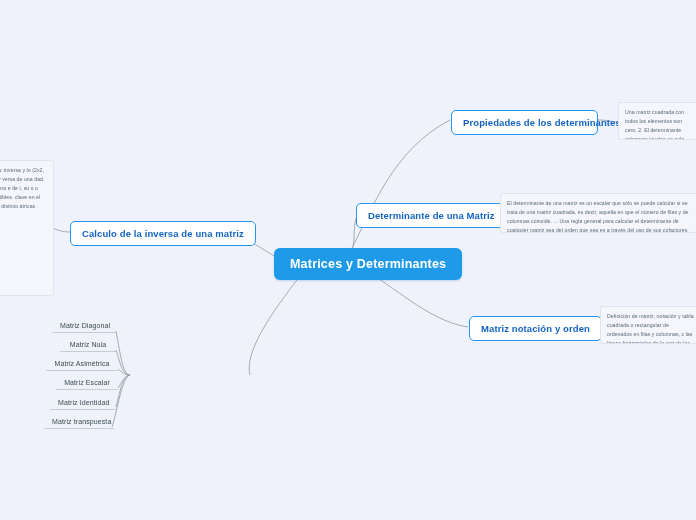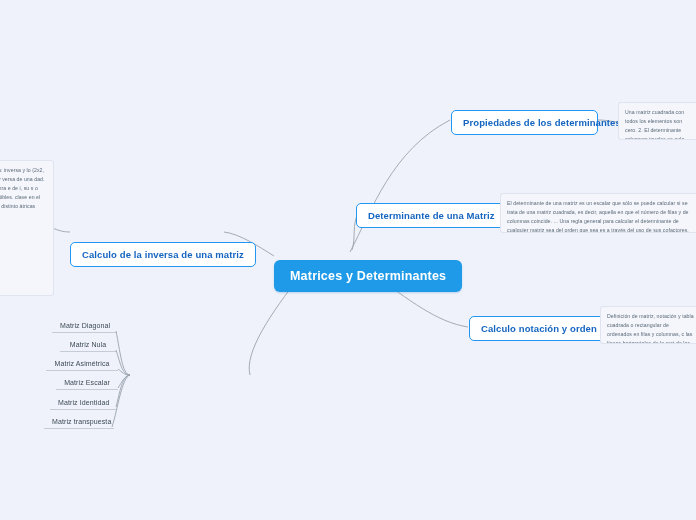--- a/index.html
+++ b/index.html
@@ -142,7 +142,7 @@
 
   <div class="note clip-right" style="left:600px; top:306px; width:100px; height:38px;">Definición de matriz, notación y tabla cuadrada o rectangular de ordenados en filas y columnas, c las líneas horizontales de la mat de las líneas verticales.</div>
 
-  <div class="node branch-node" style="left:70px; top:221px;margin-top:21px;">Calculo de la inversa de una matriz</div>
+  <div class="node branch-node" style="left:70px; top:221px;">Calculo de la inversa de una matriz</div>
 
   <div class="note clip-left" style="left:-18px; top:160px; width:72px; height:136px;">versa: inversa y lo (2x2, 3x3 y versa de una dad. Algebra e de i, su s o invertibles. clave en el ores. distinto átricas</div>
 

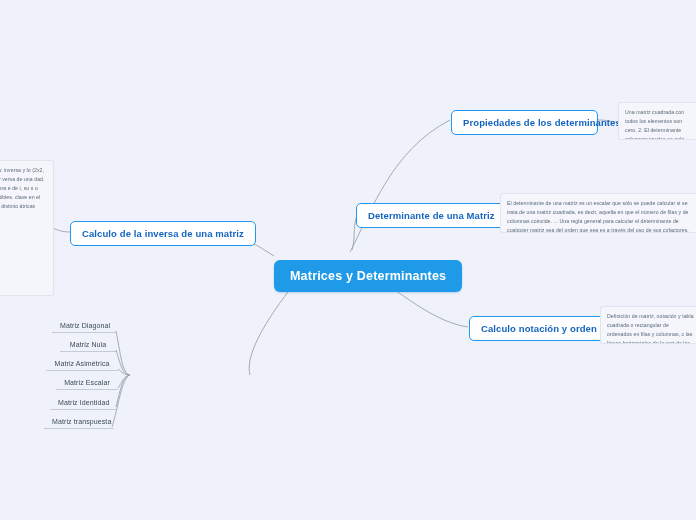--- a/index.html
+++ b/index.html
@@ -128,7 +128,7 @@
     </g>
   </svg>
 
-  <div class="node root-node" style="left:274px; top:260px;">Matrices y Determinantes</div>
+  <div class="node root-node" style="left:274px; top:248px;">Matrices y Determinantes</div>
 
   <div class="node branch-node overflow-text" style="left:451px; top:110px; width:147px;">Propiedades de los determinantes</div>
 

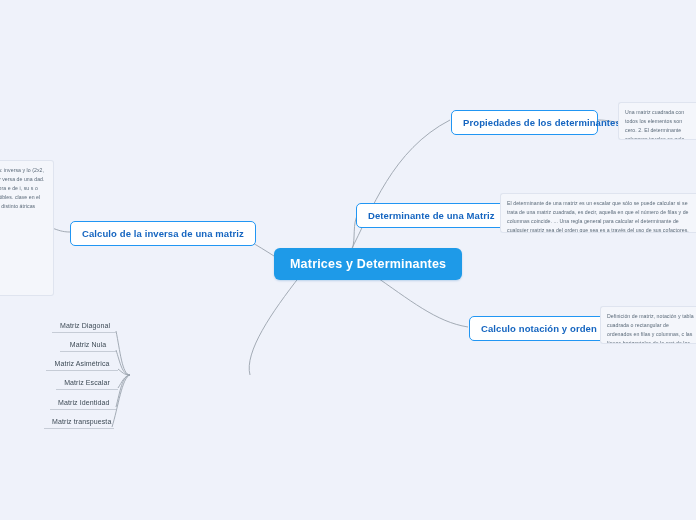--- a/index.html
+++ b/index.html
@@ -138,7 +138,7 @@
 
   <div class="note clip-right" style="left:500px; top:193px; width:200px; height:40px;">El determinante de una matriz es un escalar que sólo se puede calcular si se trata de una matriz cuadrada, es decir, aquella en que el número de filas y de columnas coincide. ... Una regla general para calcular el determinante de cualquier matriz sea del orden que sea es a través del uso de sus cofactores.</div>
 
-  <div class="node branch-node" style="left:469px; top:316px;">Calculo notación y orden</div>
+  <div class="node branch-node" style="left:469px; top:316px;">Matriz notación y orden</div>
 
   <div class="note clip-right" style="left:600px; top:306px; width:100px; height:38px;">Definición de matriz, notación y tabla cuadrada o rectangular de ordenados en filas y columnas, c las líneas horizontales de la mat de las líneas verticales.</div>
 

